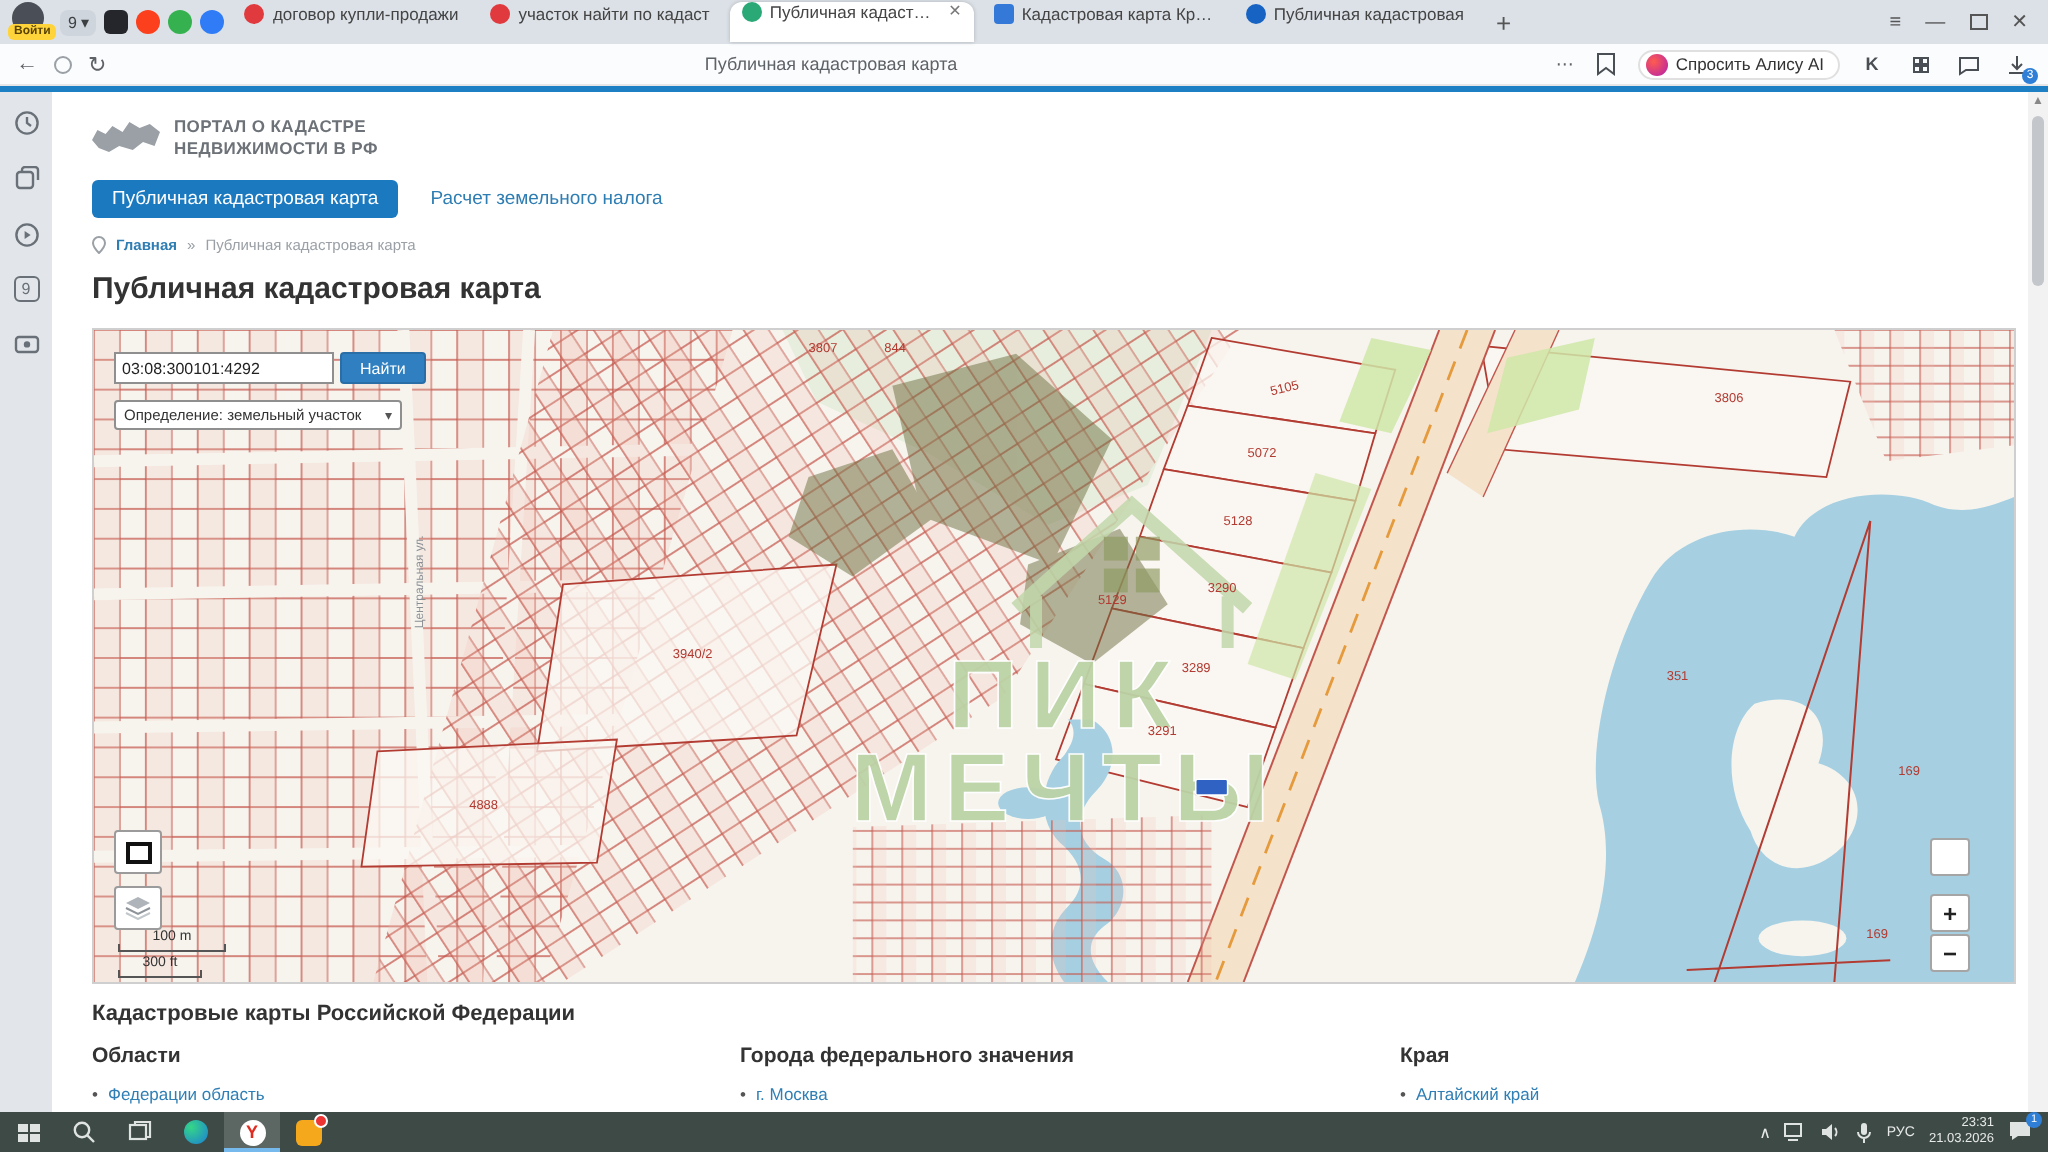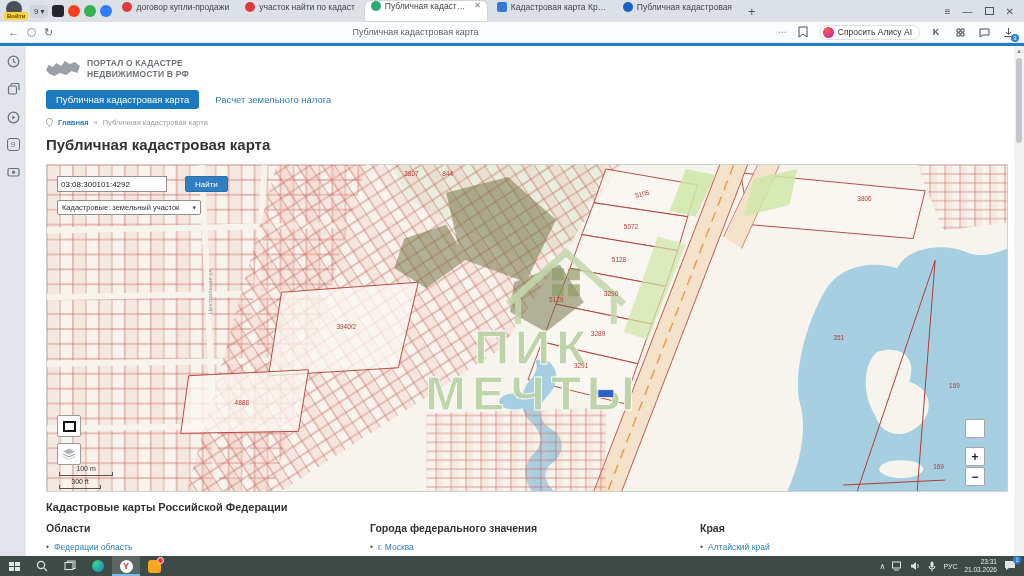--- a/index.html
+++ b/index.html
@@ -79,7 +79,7 @@
   .slbl { font-size:6px; fill:#8a8f94; font-family:"Liberation Sans",sans-serif; }
   .wm { font-size:49px; font-weight:bold; fill:#bcd3a6; stroke:#fff; stroke-width:.8px;
     letter-spacing:6px; text-anchor:middle; opacity:.95; font-family:"Liberation Sans",sans-serif;}
-  .map-search { position:absolute; left:10px; top:11px; display:flex; gap:18px; }
+  .map-search { position:absolute; left:10px; top:11px; display:flex; gap:3px; }
   .map-search input { width:110px; height:16px; border:1px solid #8f8f8f; font-size:8px;
     padding:0 3px; background:#fff; color:#222; }
   .map-search button { height:16px; background:#2f7fc1; color:#fff; border:1px solid #2a6ea8;

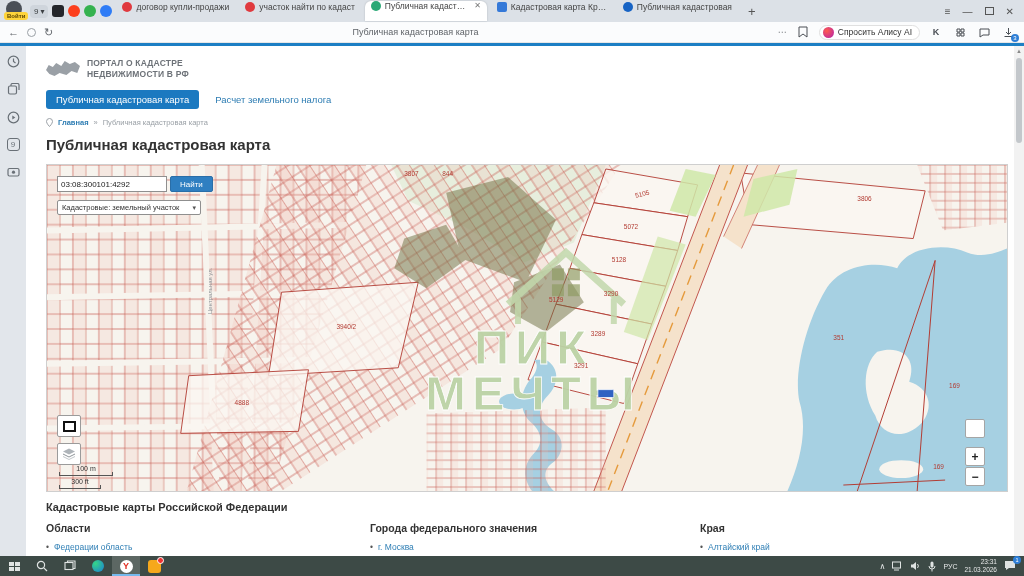--- a/index.html
+++ b/index.html
@@ -395,7 +395,7 @@
           <button>Найти</button>
         </div>
         <div class="map-filter">
-          <span>Кадастровые: земельный участок</span>
+          <span>Определение: земельный участок</span>
           <span style="font-size:7px;color:#555">▾</span>
         </div>
 

